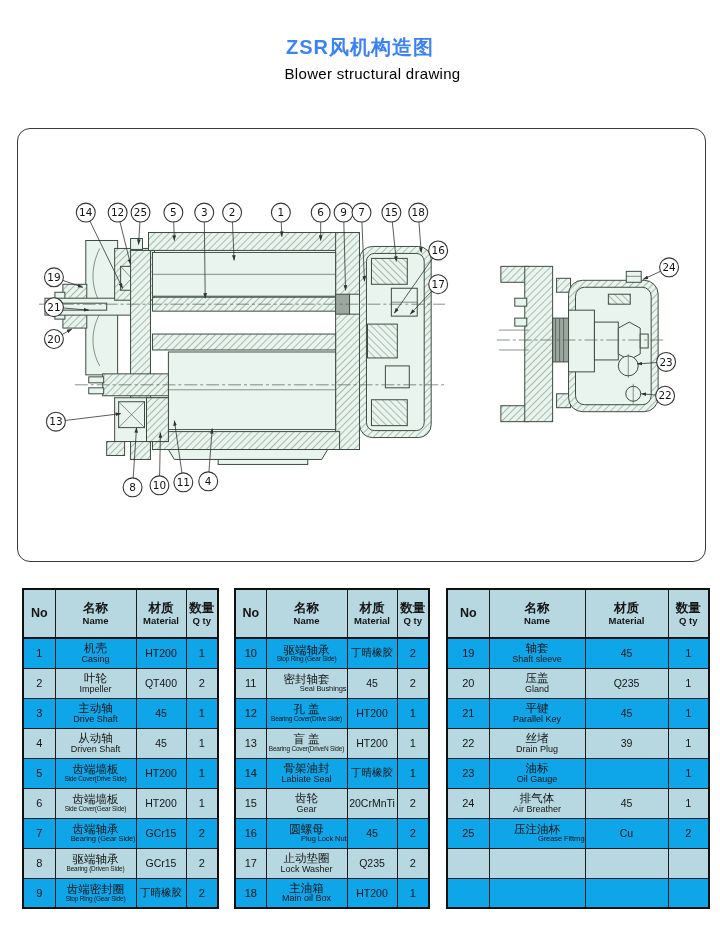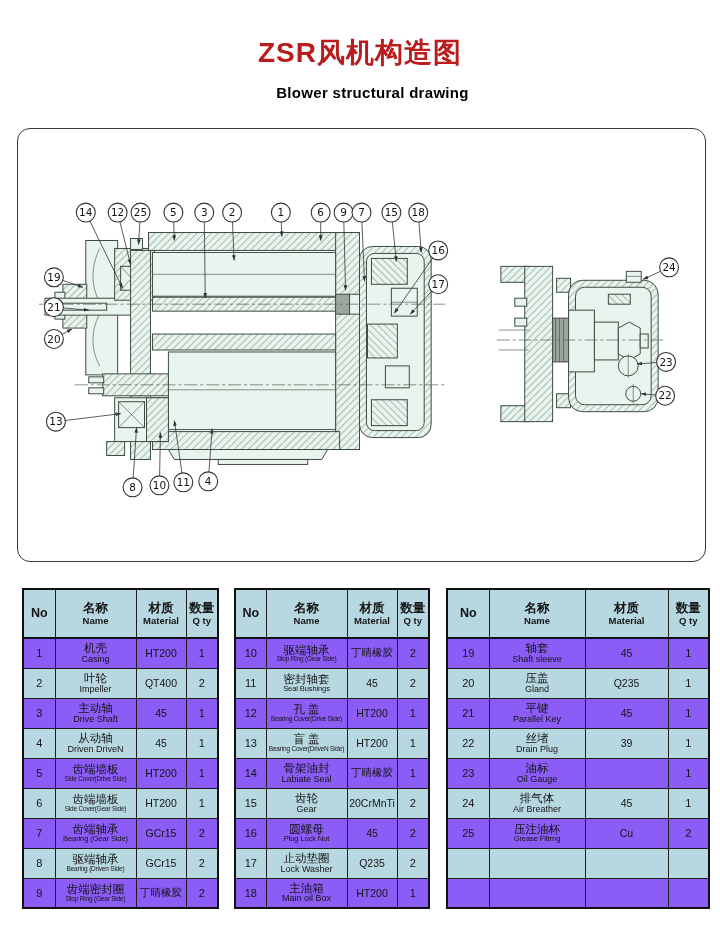--- a/index.html
+++ b/index.html
@@ -13,7 +13,7 @@
 
   
   .title-wrap{position:absolute;top:34px;left:0;width:720px;text-align:center;}
-  .title-zh{font-size:28px;font-weight:bold;letter-spacing:1px;color:#b91c1c;text-align:center;}
+  .title-zh{font-size:20px;font-weight:bold;letter-spacing:1px;color:#3b82f6;text-align:center;}
   .title-en{font-size:15px;font-weight:bold;margin-top:12px;color:#000;letter-spacing:.3px;padding-left:25px;}
 
   

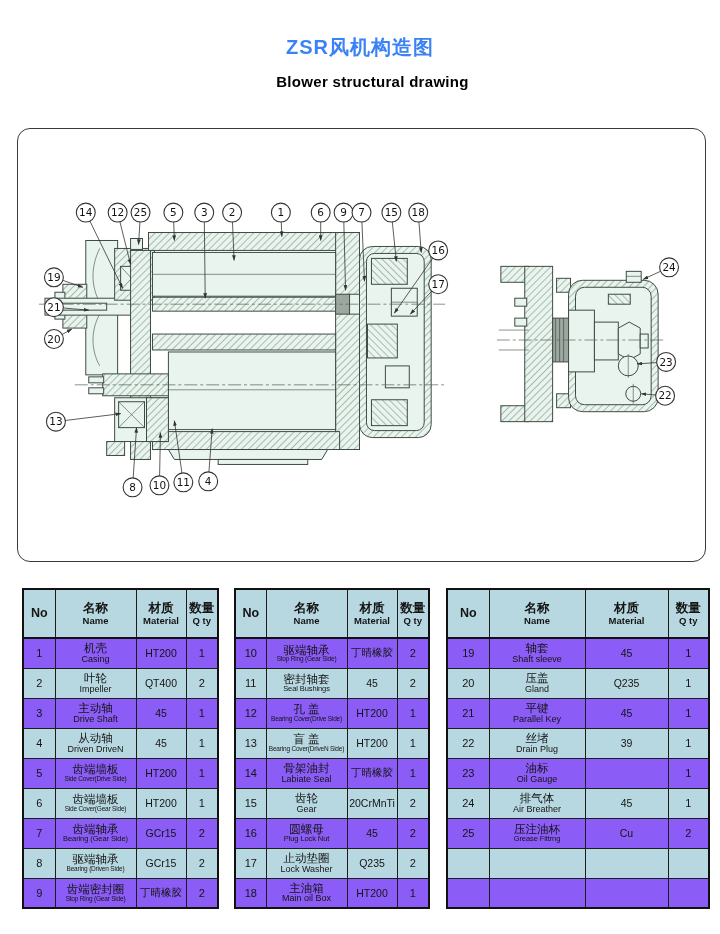--- a/index.html
+++ b/index.html
@@ -14,7 +14,7 @@
   
   .title-wrap{position:absolute;top:34px;left:0;width:720px;text-align:center;}
   .title-zh{font-size:20px;font-weight:bold;letter-spacing:1px;color:#3b82f6;text-align:center;}
-  .title-en{font-size:15px;font-weight:bold;margin-top:12px;color:#000;letter-spacing:.3px;padding-left:25px;}
+  .title-en{font-size:15px;font-weight:normal;margin-top:4px;color:#000;letter-spacing:.3px;padding-left:25px;}
 
   
   .panel{position:absolute;left:17px;top:128px;width:689px;height:434px;

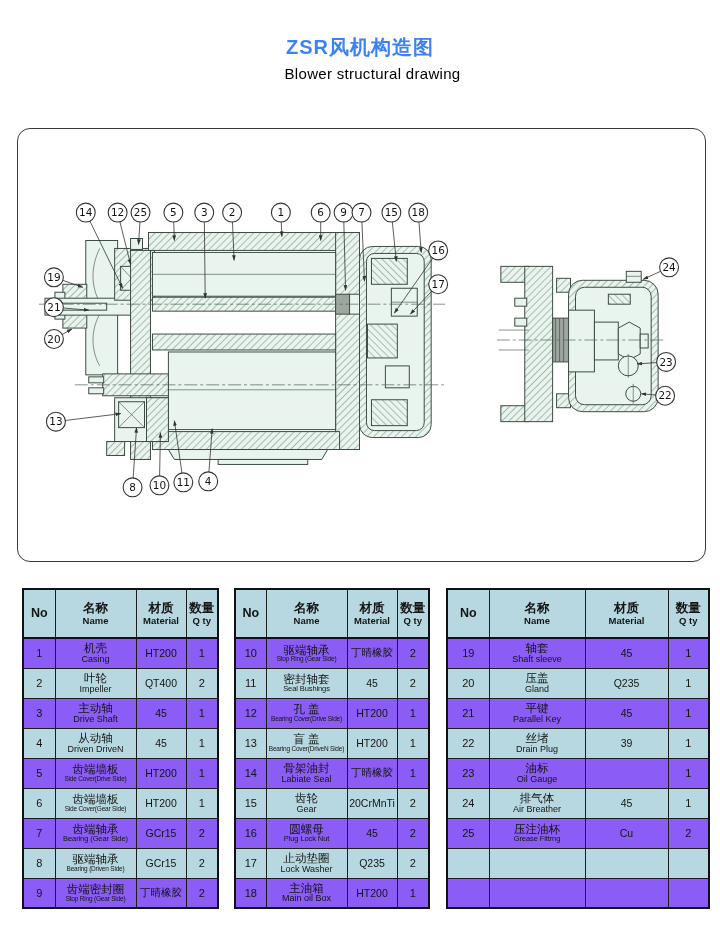--- a/index.html
+++ b/index.html
@@ -36,7 +36,7 @@
 
   
   .parts-table{position:absolute;top:588px;border-collapse:collapse;table-layout:fixed;
-    background:#8b5cf6;border:2px solid #111;}
+    background:#0ea5e9;border:2px solid #111;}
   .parts-table th,.parts-table td{border:1px solid #1c1c1c;text-align:center;
     vertical-align:middle;padding:0;overflow:hidden;}
   .parts-table thead tr{height:49px;background:var(--table-blue);}

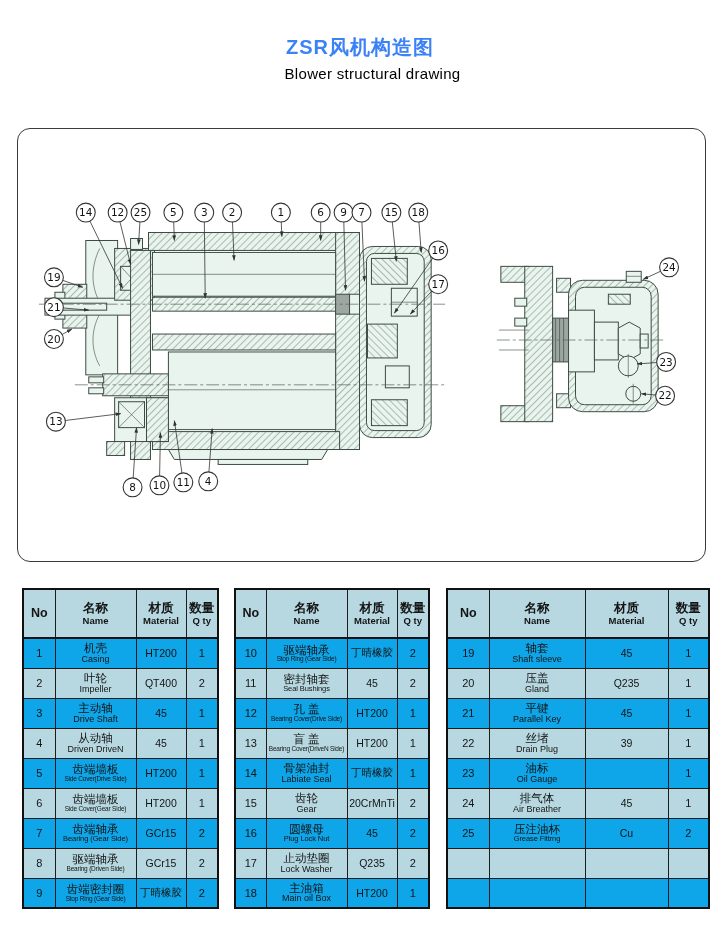--- a/index.html
+++ b/index.html
@@ -49,7 +49,7 @@
   .c-no{font-size:11px;}
   .c-zh{font-size:11.5px;font-weight:normal;line-height:1.1;}
   .c-en{font-size:9px;line-height:1.05;white-space:nowrap;}
-  .c-en.sm{font-size:7.5px;letter-spacing:-.1px;}
+  .c-en.sm{font-size:7.5px;letter-spacing:-.1px;text-align:right;}
   .c-en.xs{font-size:6.5px;letter-spacing:-.2px;}
   .c-mat{font-size:10.5px;} .c-qty{font-size:11px;}
 </style>

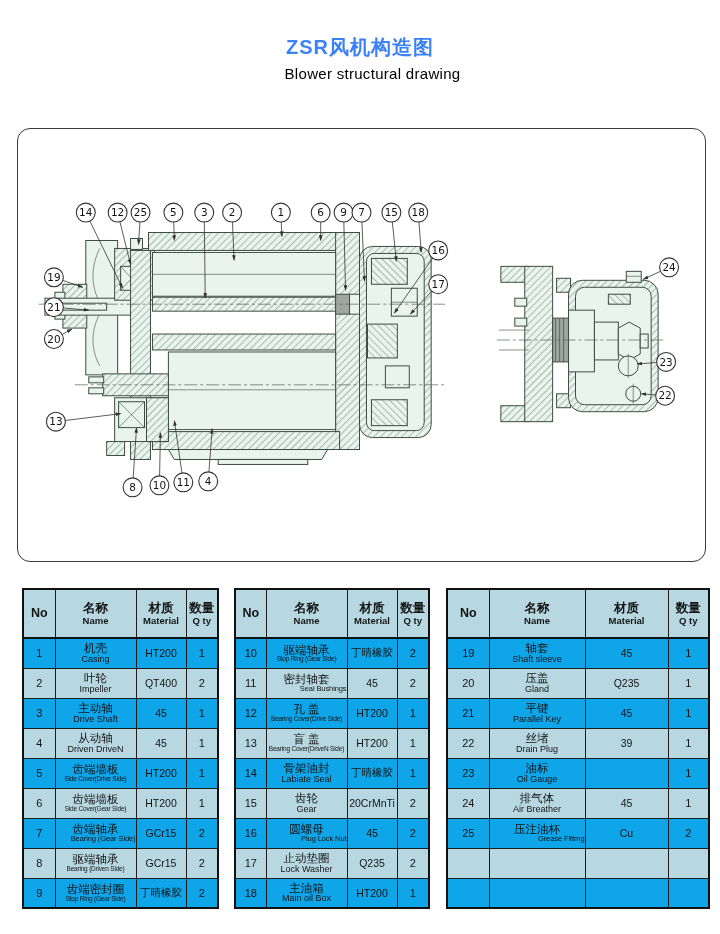--- a/index.html
+++ b/index.html
@@ -351,7 +351,7 @@
           <td class="c-no">4</td>
           <td class="">
             <div class="c-zh">从动轴</div>
-            <div class="c-en">Driven DriveN</div>
+            <div class="c-en">Driven Shaft</div>
           </td>
           <td class="c-mat">45</td>
           <td class="c-qty">1</td>

